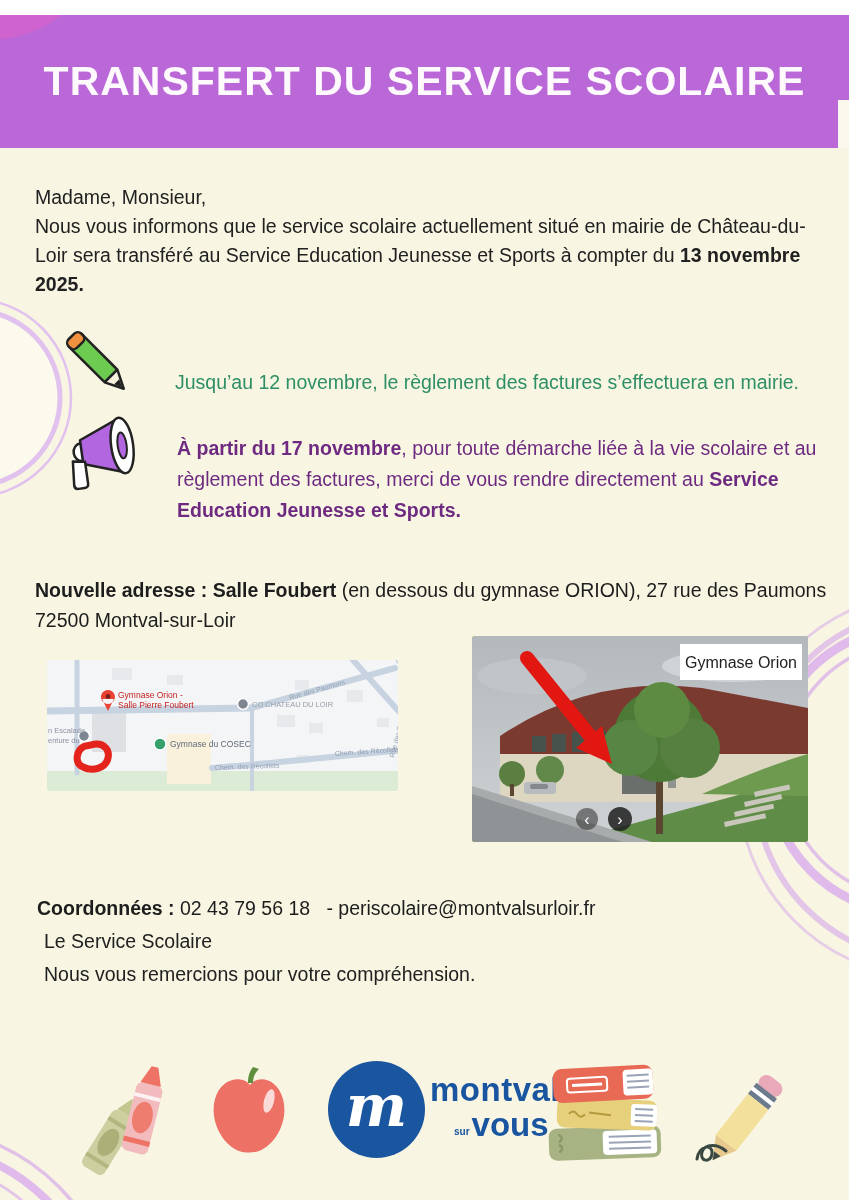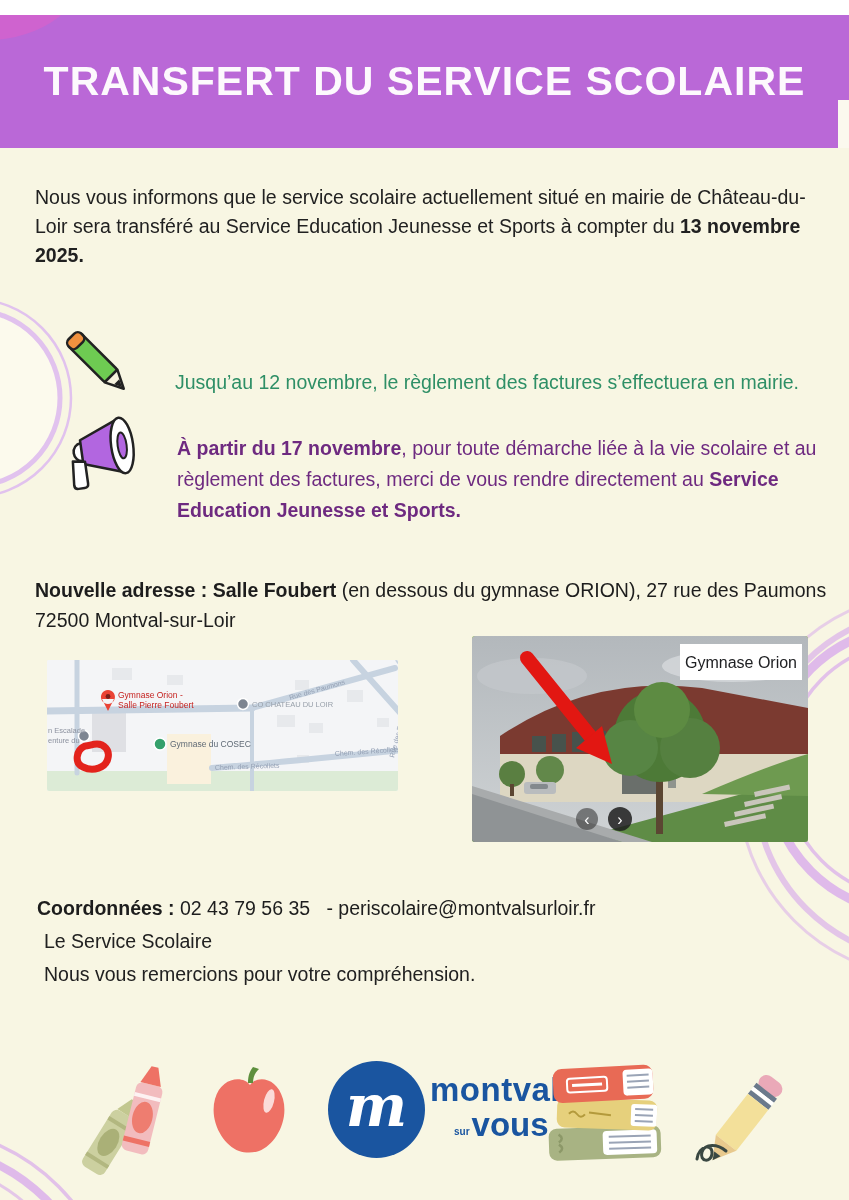--- a/index.html
+++ b/index.html
@@ -63,6 +63,7 @@
   <div class="content">
 
     <div class="abs intro">
+      <div>Madame, Monsieur,</div>
       <div><span>Nous vous informons que le service scolaire actuellement situé en mairie de Château-du-Loir sera transféré au Service Education Jeunesse et Sports à compter du </span><span class="bold">13 novembre 2025.</span></div>
     </div>
 

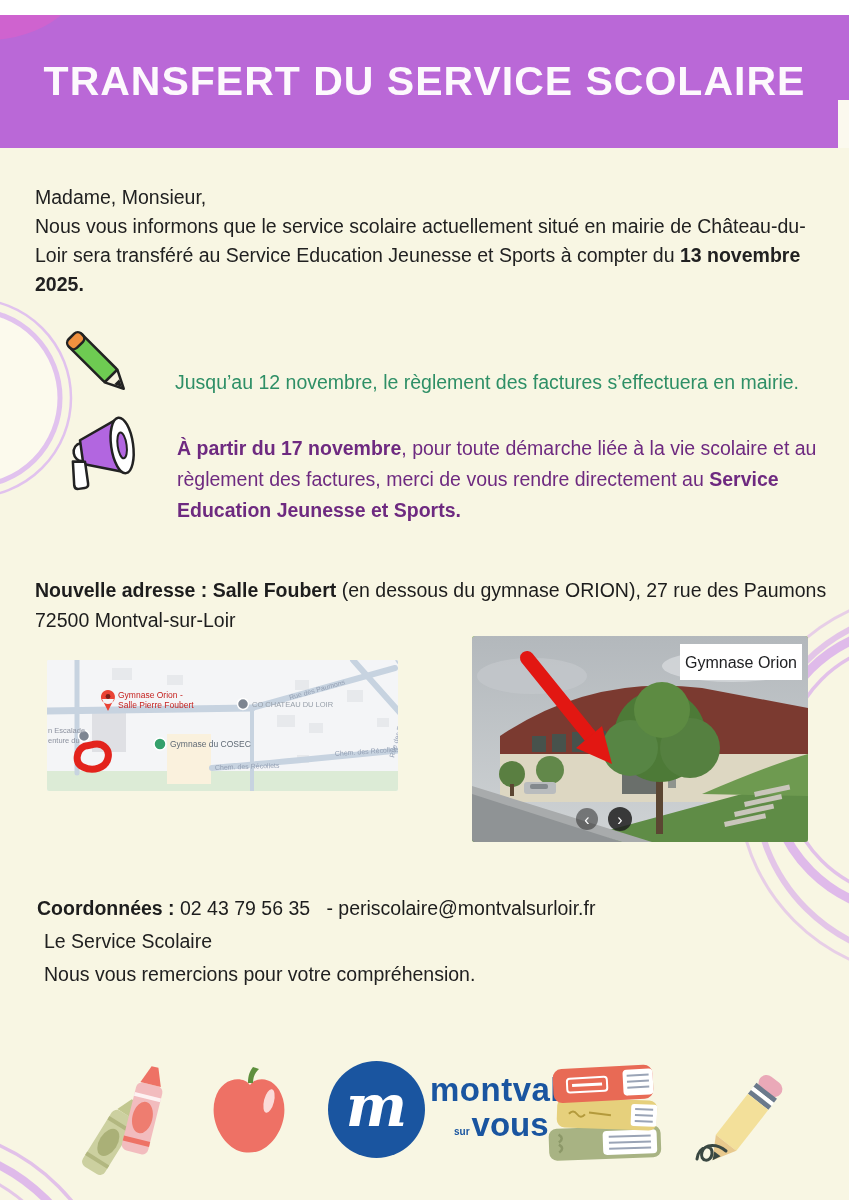--- a/index.html
+++ b/index.html
@@ -213,7 +213,7 @@
       </svg>
     </div>
 
-    <p class="abs contact"><span class="bold">Coordonnées :</span><span> 02 43 79 56 35</span><span style="white-space:pre;">   - </span><span>periscolaire@montvalsurloir.fr</span></p>
+    <p class="abs contact"><span class="bold">Coordonnées :</span><span> 02 43 79 56 18</span><span style="white-space:pre;">   - </span><span>periscolaire@montvalsurloir.fr</span></p>
 
     <div class="abs closing">
       <div>Le Service Scolaire</div>

